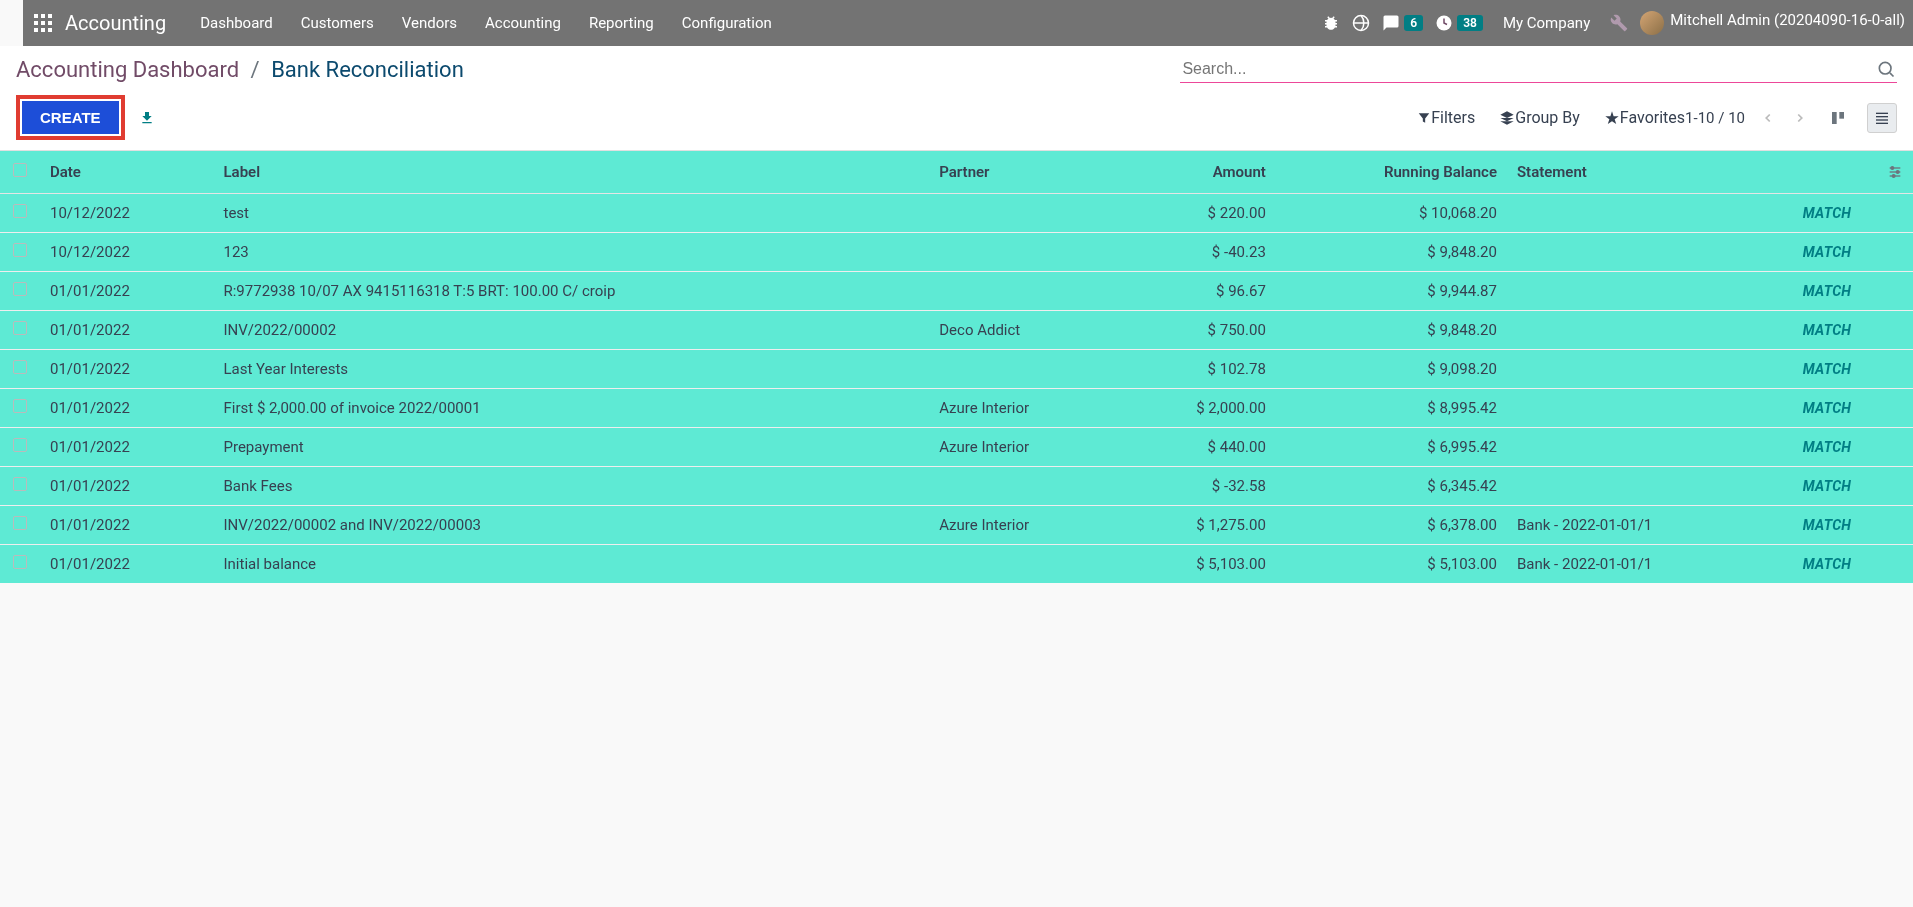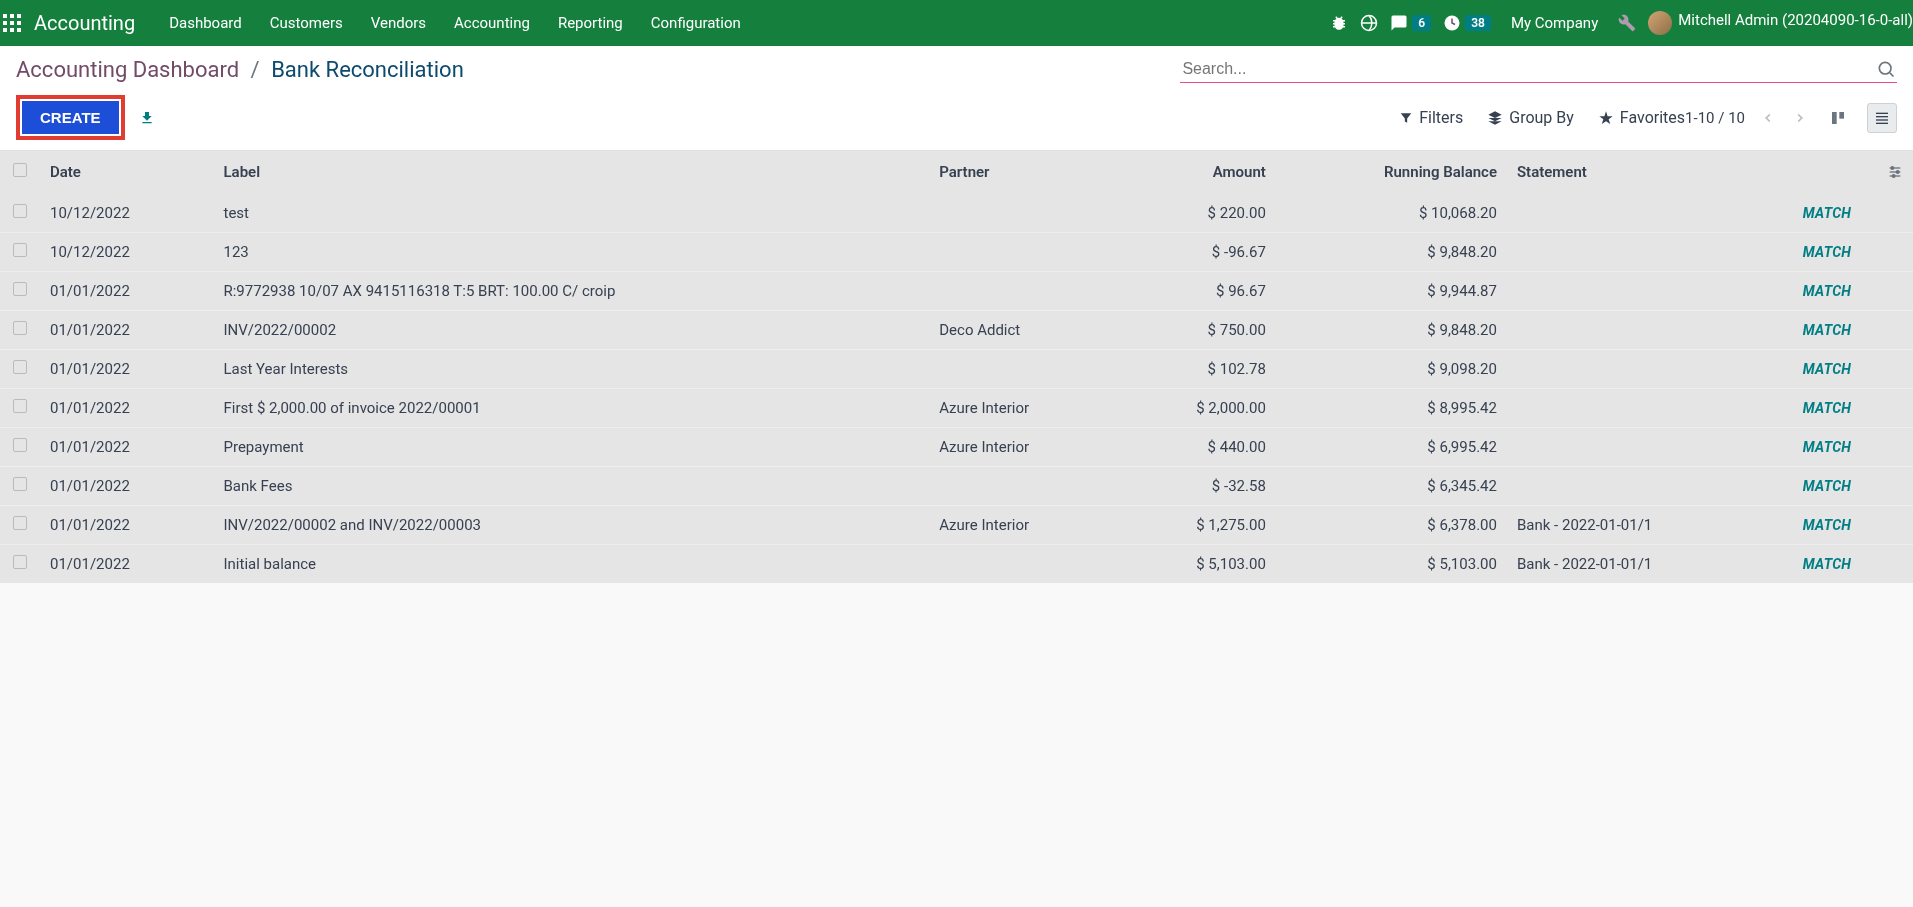--- a/index.html
+++ b/index.html
@@ -6,7 +6,7 @@
   body { font-family: -apple-system, BlinkMacSystemFont, "Segoe UI", Roboto, sans-serif; background: #f9f9f9; color: #374151; }
   
   
-  .navbar { background: #15803d; color: #fff; display: flex; align-items: center; height: 46px; padding: 0 0; }
+  .navbar { background: #737373; color: #fff; display: flex; align-items: center; height: 46px; padding: 0 8px; margin-left: 23px; }
   .navbar .apps-icon { width: 24px; height: 24px; display: flex; align-items: center; justify-content: center; margin-right: 10px; }
   .navbar .brand { font-size: 20px; font-weight: 400; margin-right: 20px; }
   .navbar .menu { display: flex; gap: 0; }

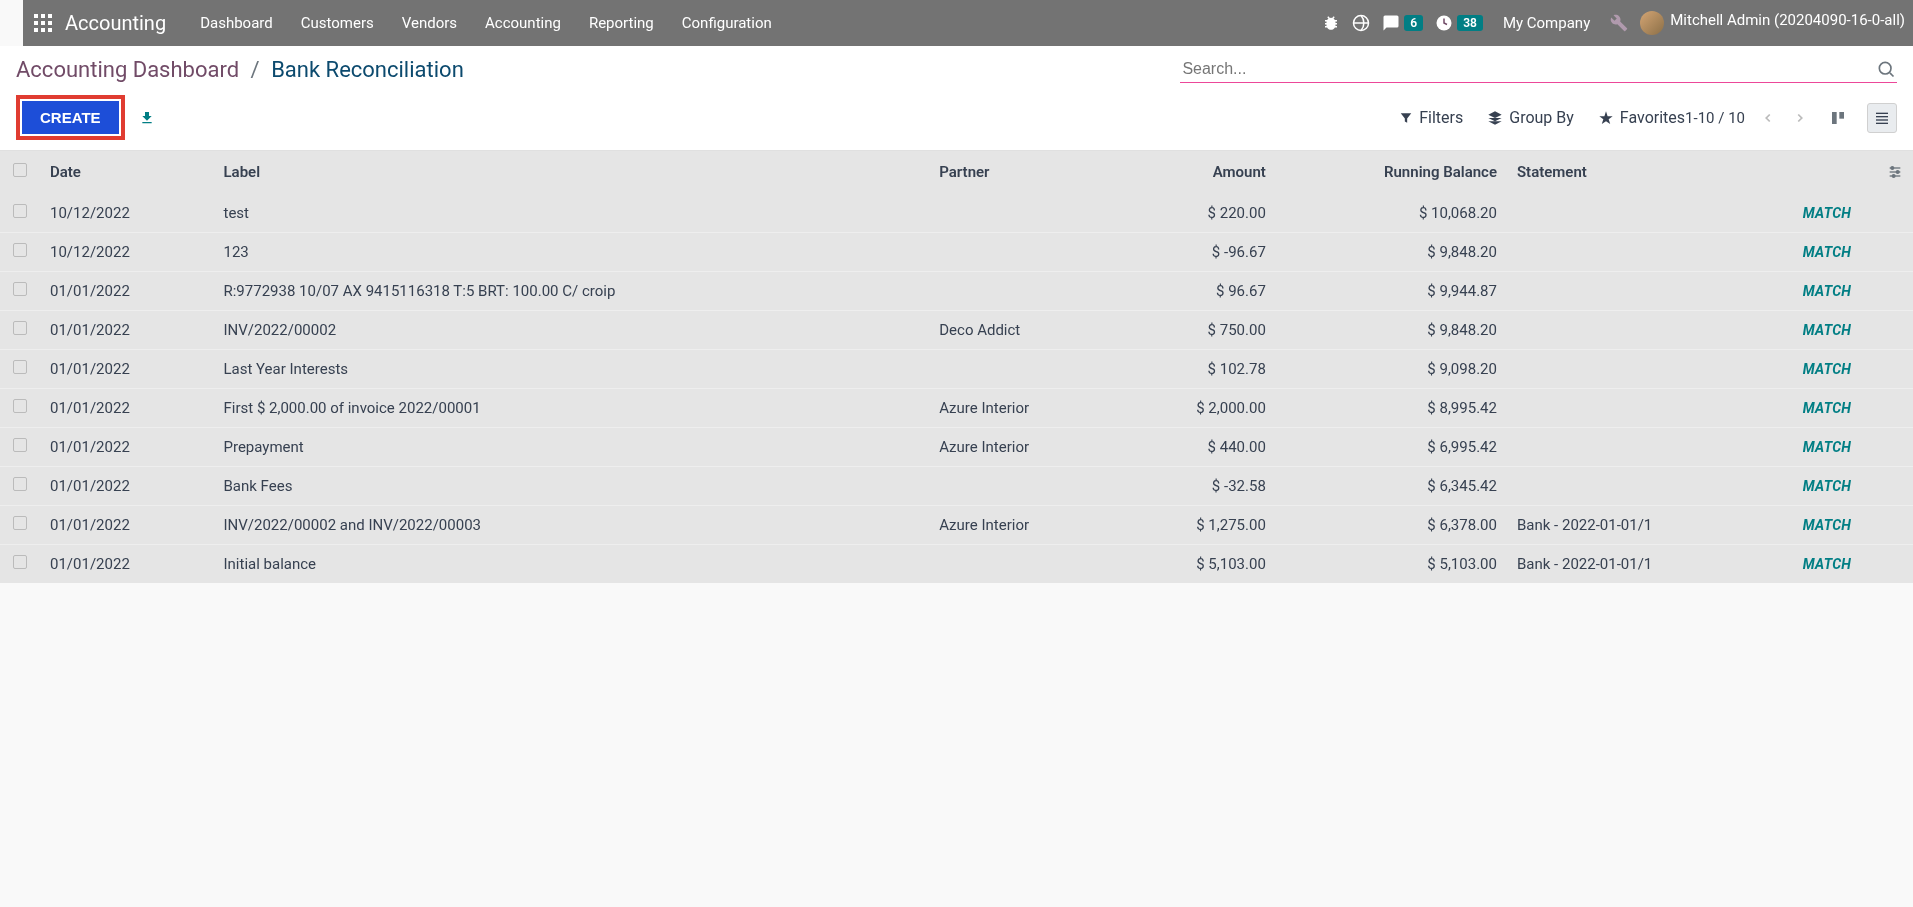--- a/index.html
+++ b/index.html
@@ -37,7 +37,7 @@
   .download-ico { margin-left: 14px; color: #017E84; cursor: pointer; display:inline-flex; align-items:center; }
   .controls .gap { flex: 1; }
   .filterbar { display: flex; align-items: center; gap: 24px; font-size: 16px; color: #374151; }
-  .filterbar .fitem { display:flex; align-items:center; gap:6px; cursor:pointer;justify-content:flex-end; }
+  .filterbar .fitem { display:flex; align-items:center; gap:0; cursor:pointer;justify-content:flex-end; }
   .controls .right { display:flex; align-items:center; gap: 14px; margin-left: auto; }
   .pager { font-size: 15px; color: #374151; }
   .chev { width: 18px; height: 18px; color: #bbb; cursor: pointer; display:flex; align-items:center; justify-content:center; }

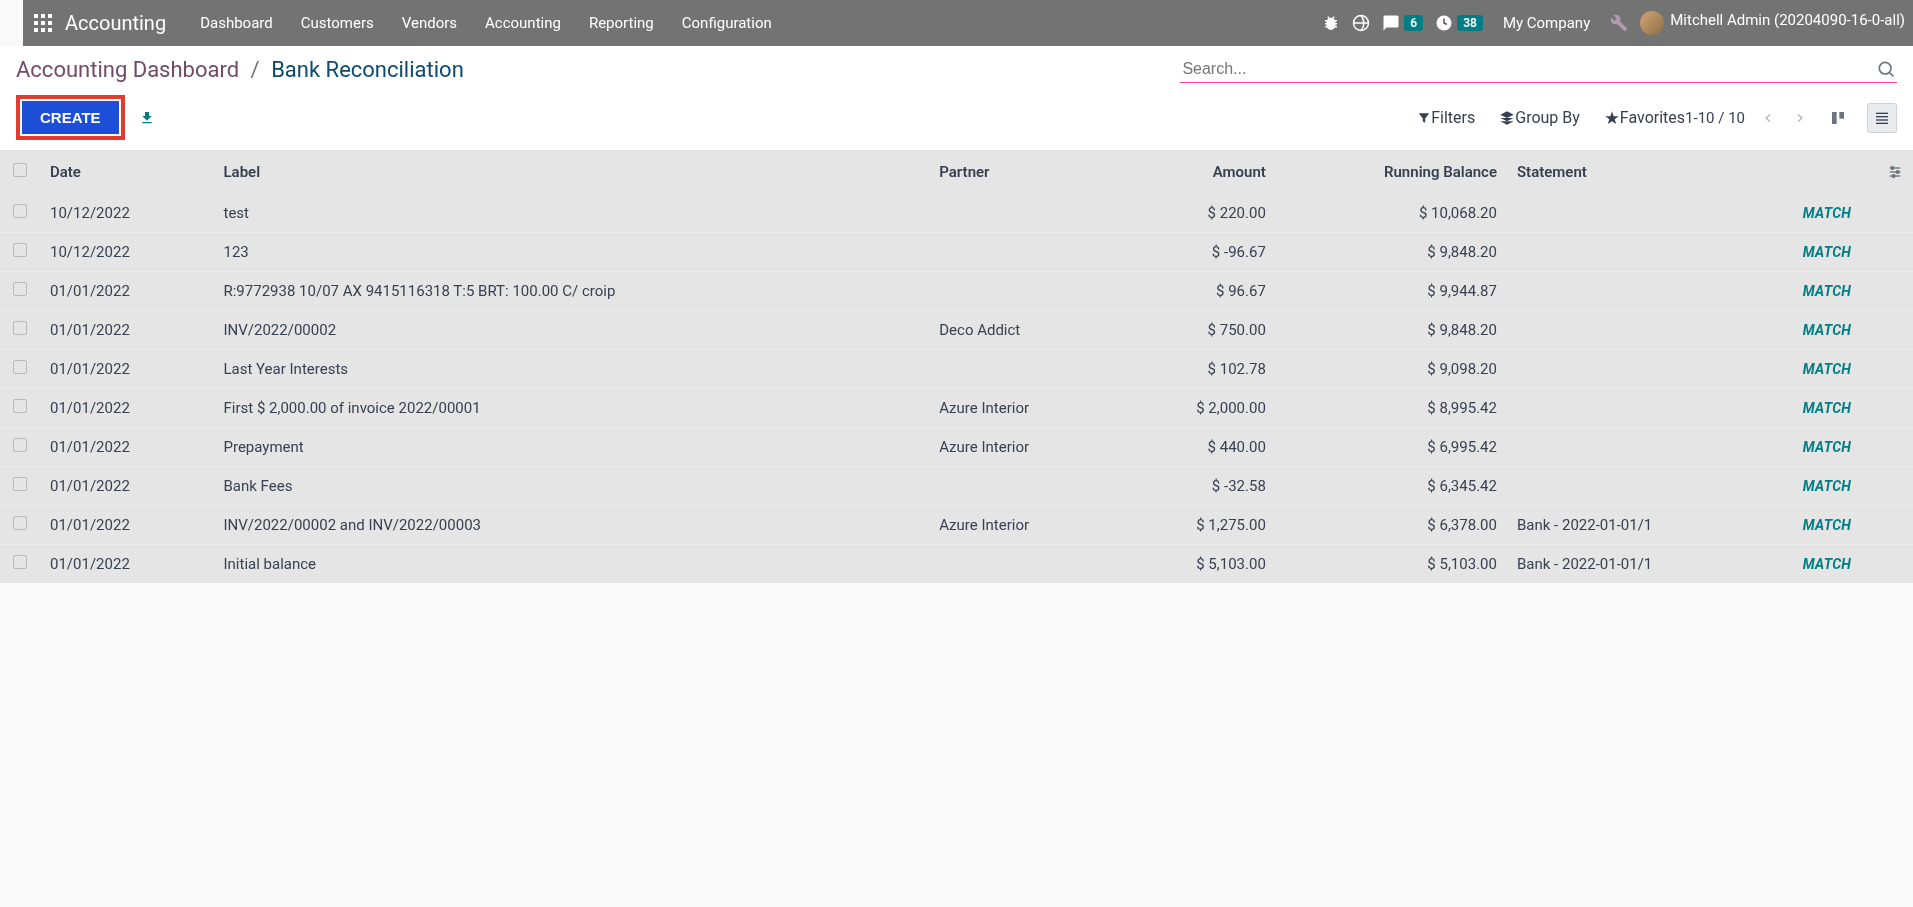--- a/index.html
+++ b/index.html
@@ -45,7 +45,7 @@
   .viewbtn.active { background: #e9ecef; border-color: #d0d0d0; color:#374151; }
 
   
-  .table-wrap { background: #e5e5e5; }
+  .table-wrap { background: #5eead4; }
   table { width: 100%; border-collapse: collapse; }
   thead th { text-align: left; font-weight: 600; font-size: 15px; padding: 12px 10px; border-bottom: 1px solid #e5e5e5; color:#374151; }
   thead th.num { text-align: right; }

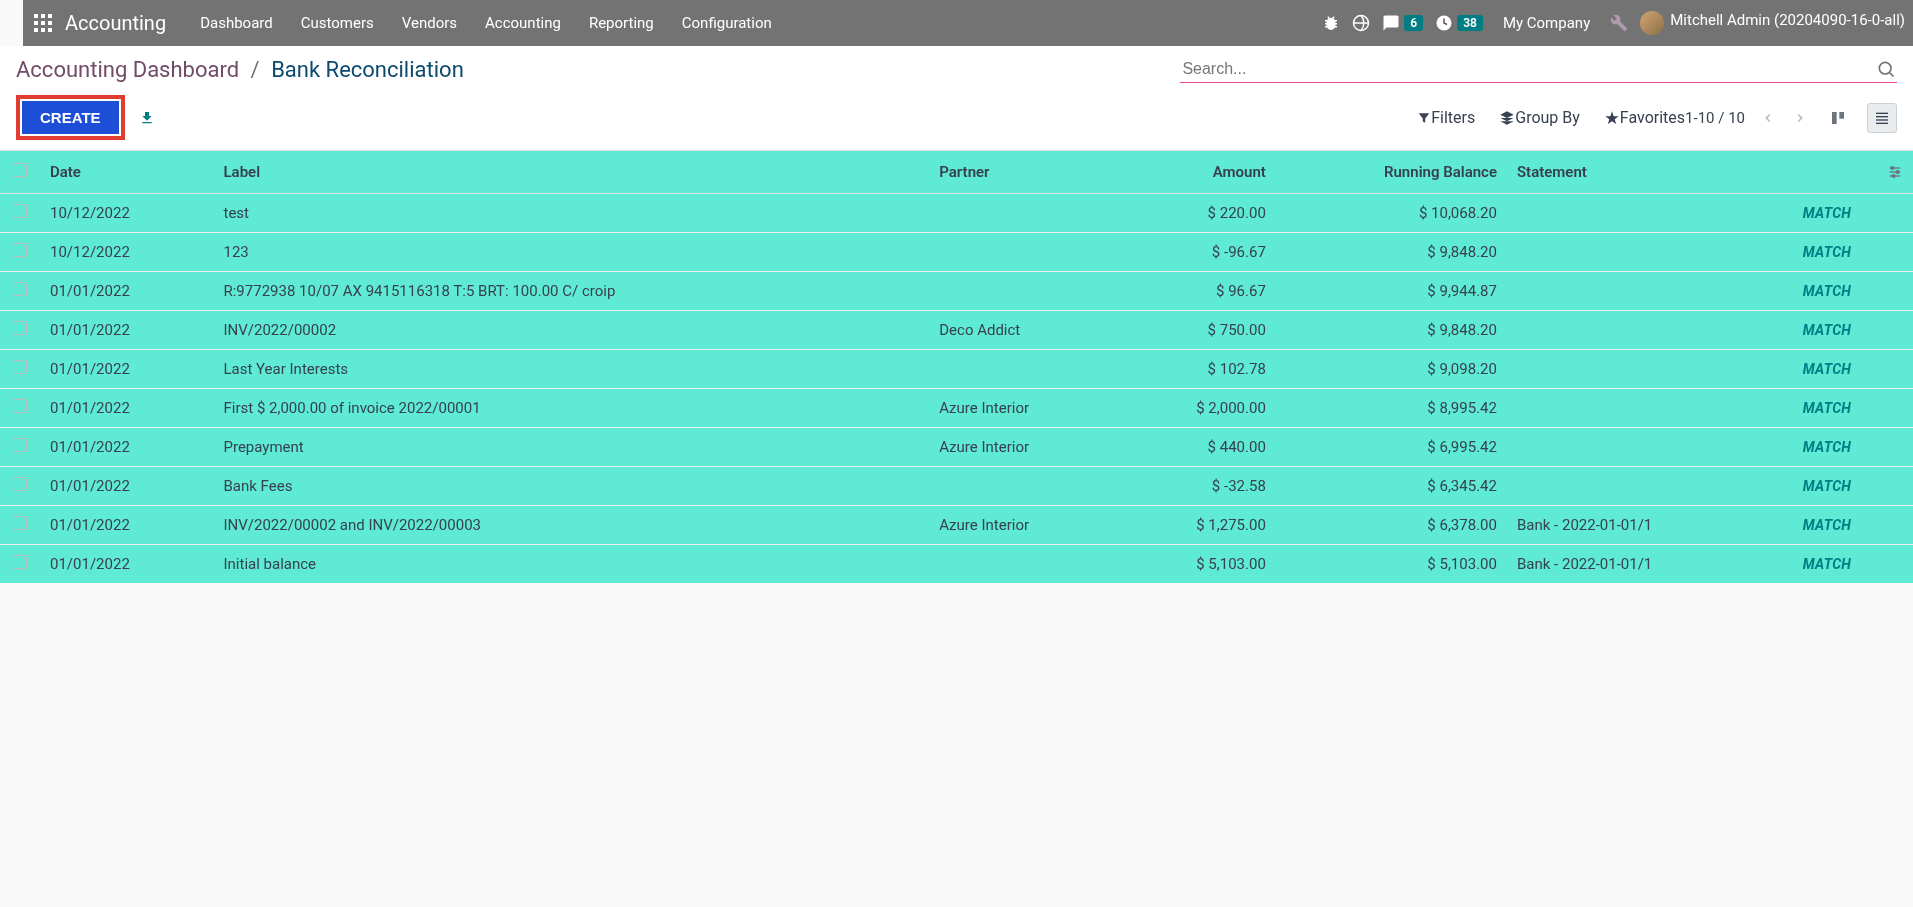--- a/index.html
+++ b/index.html
@@ -245,7 +245,7 @@
     <td>10/12/2022</td>
     <td>123</td>
     <td></td>
-    <td class="num">$ -96.67</td>
+    <td class="num">$ -40.23</td>
     <td class="num">$ 9,848.20</td>
     <td></td>
     <td class="matchcol"><span class="matchbtn">MATCH</span></td>

